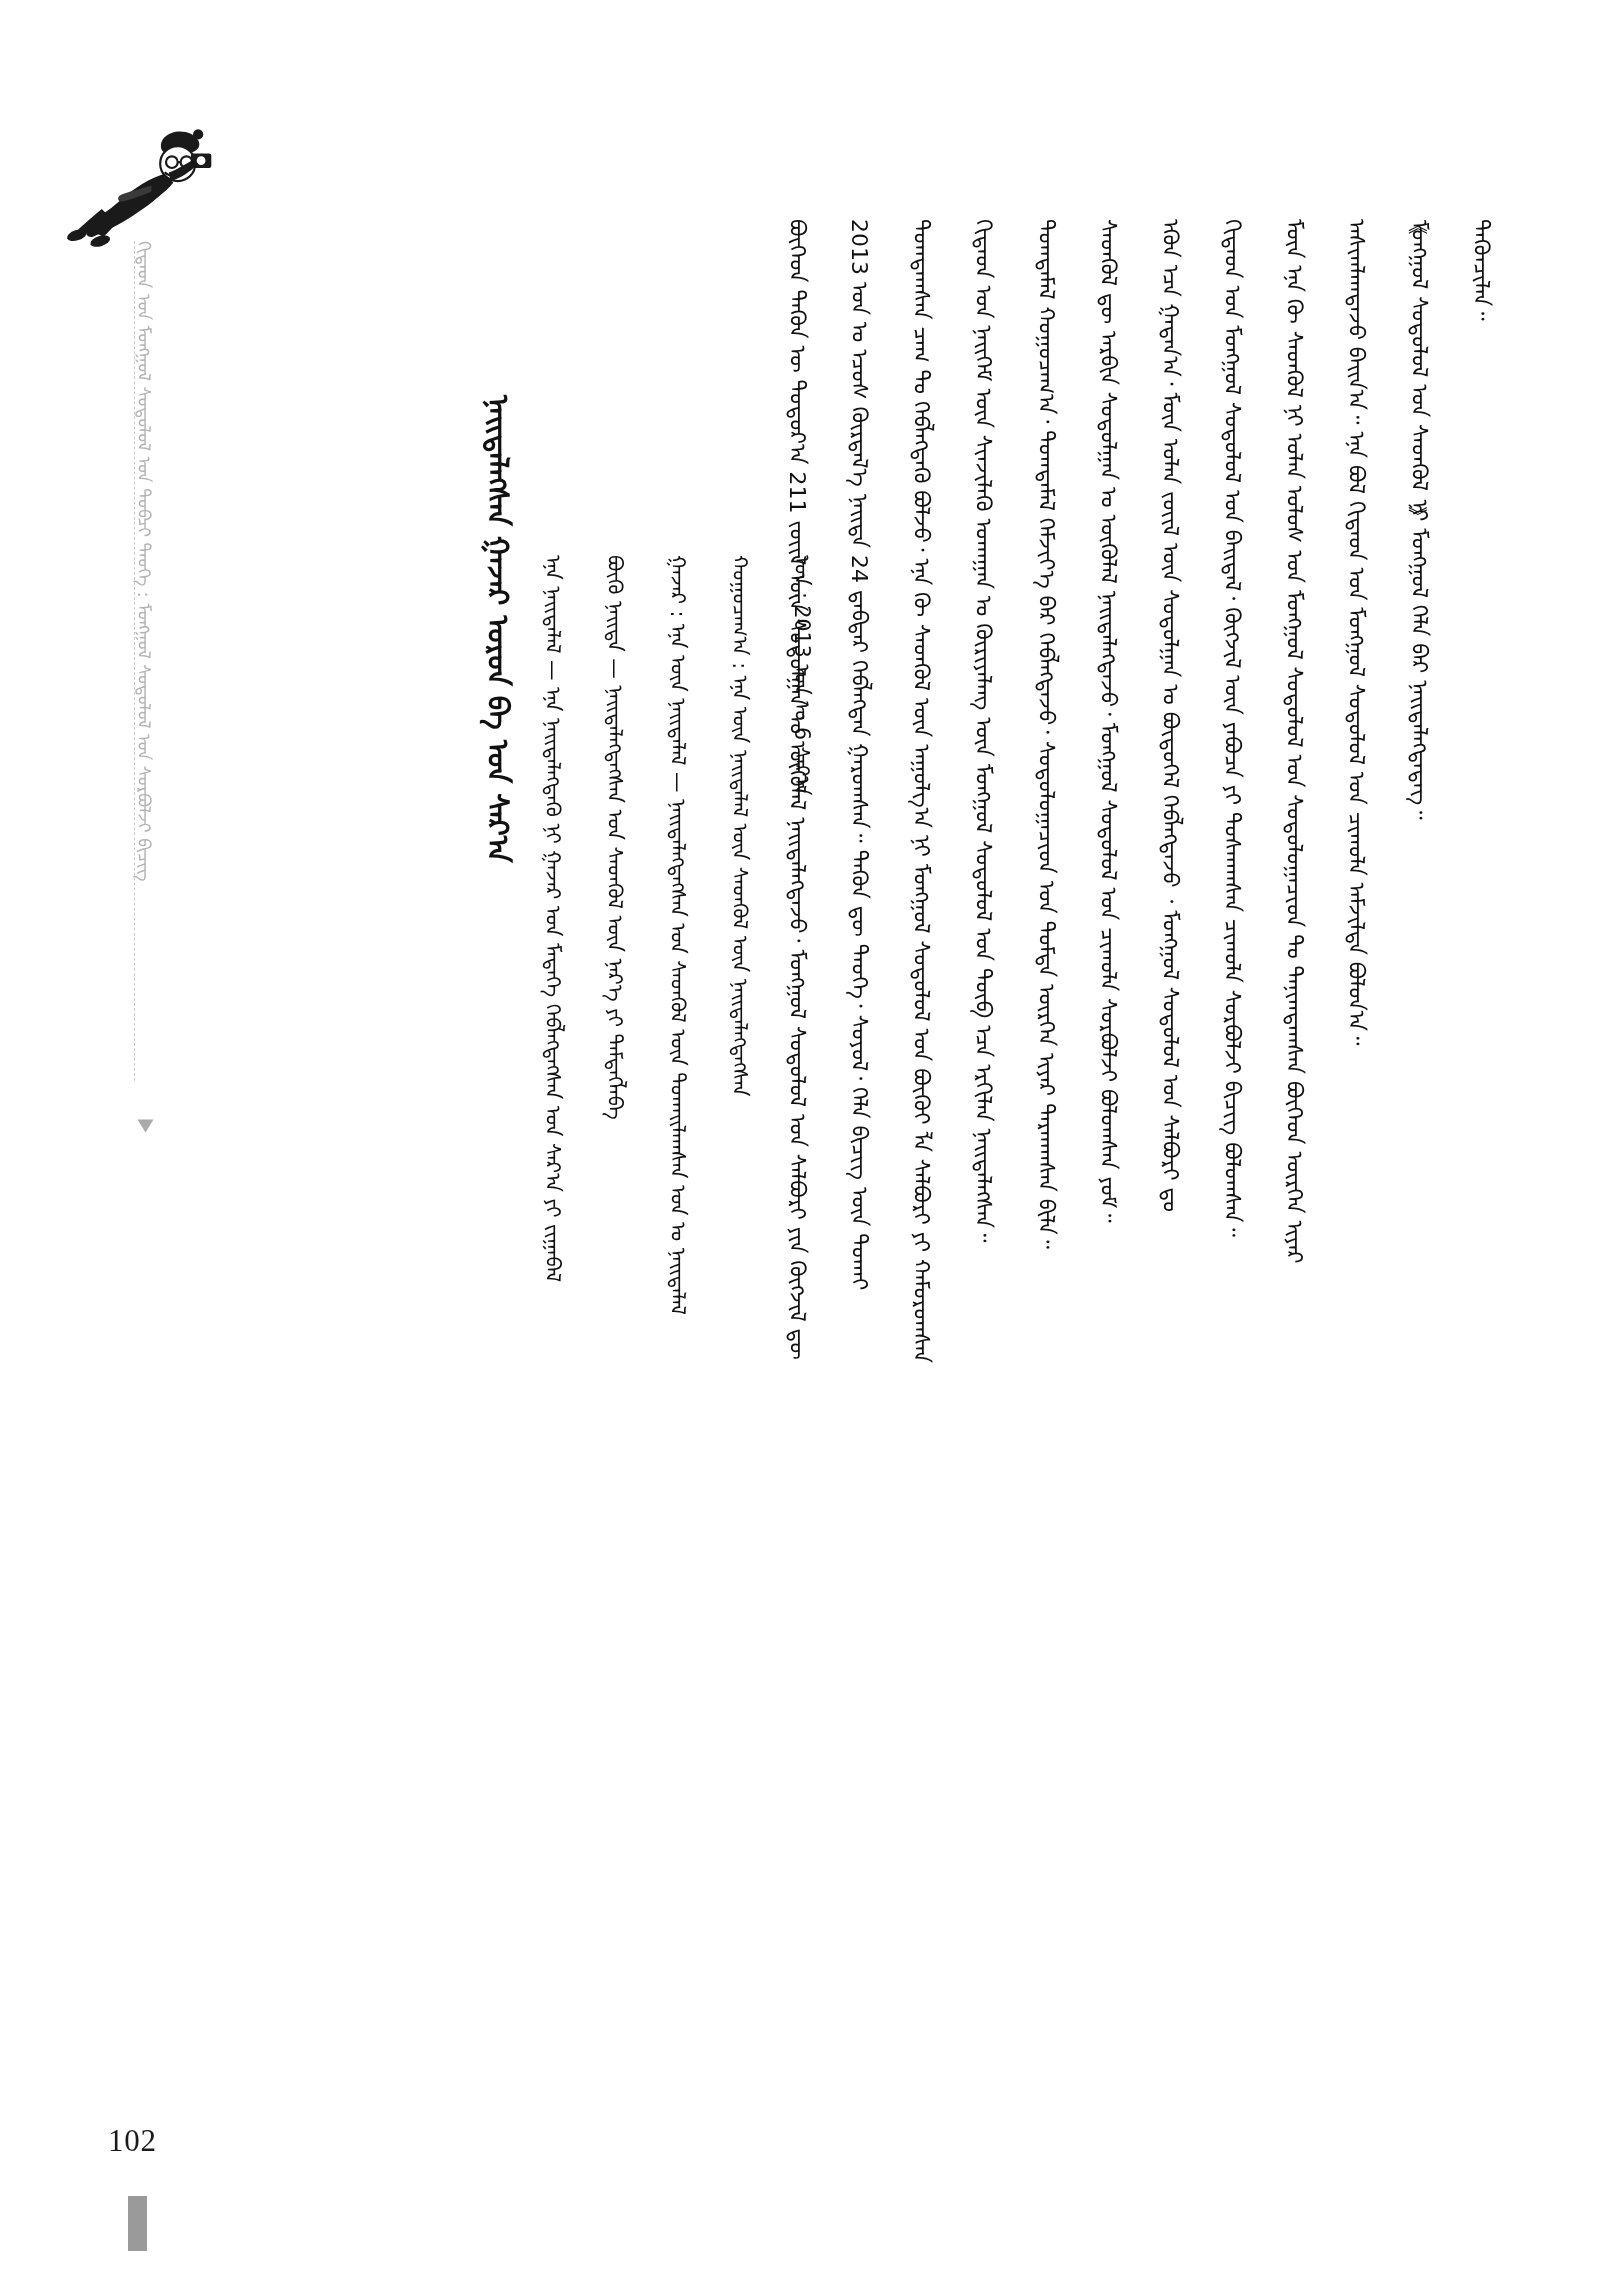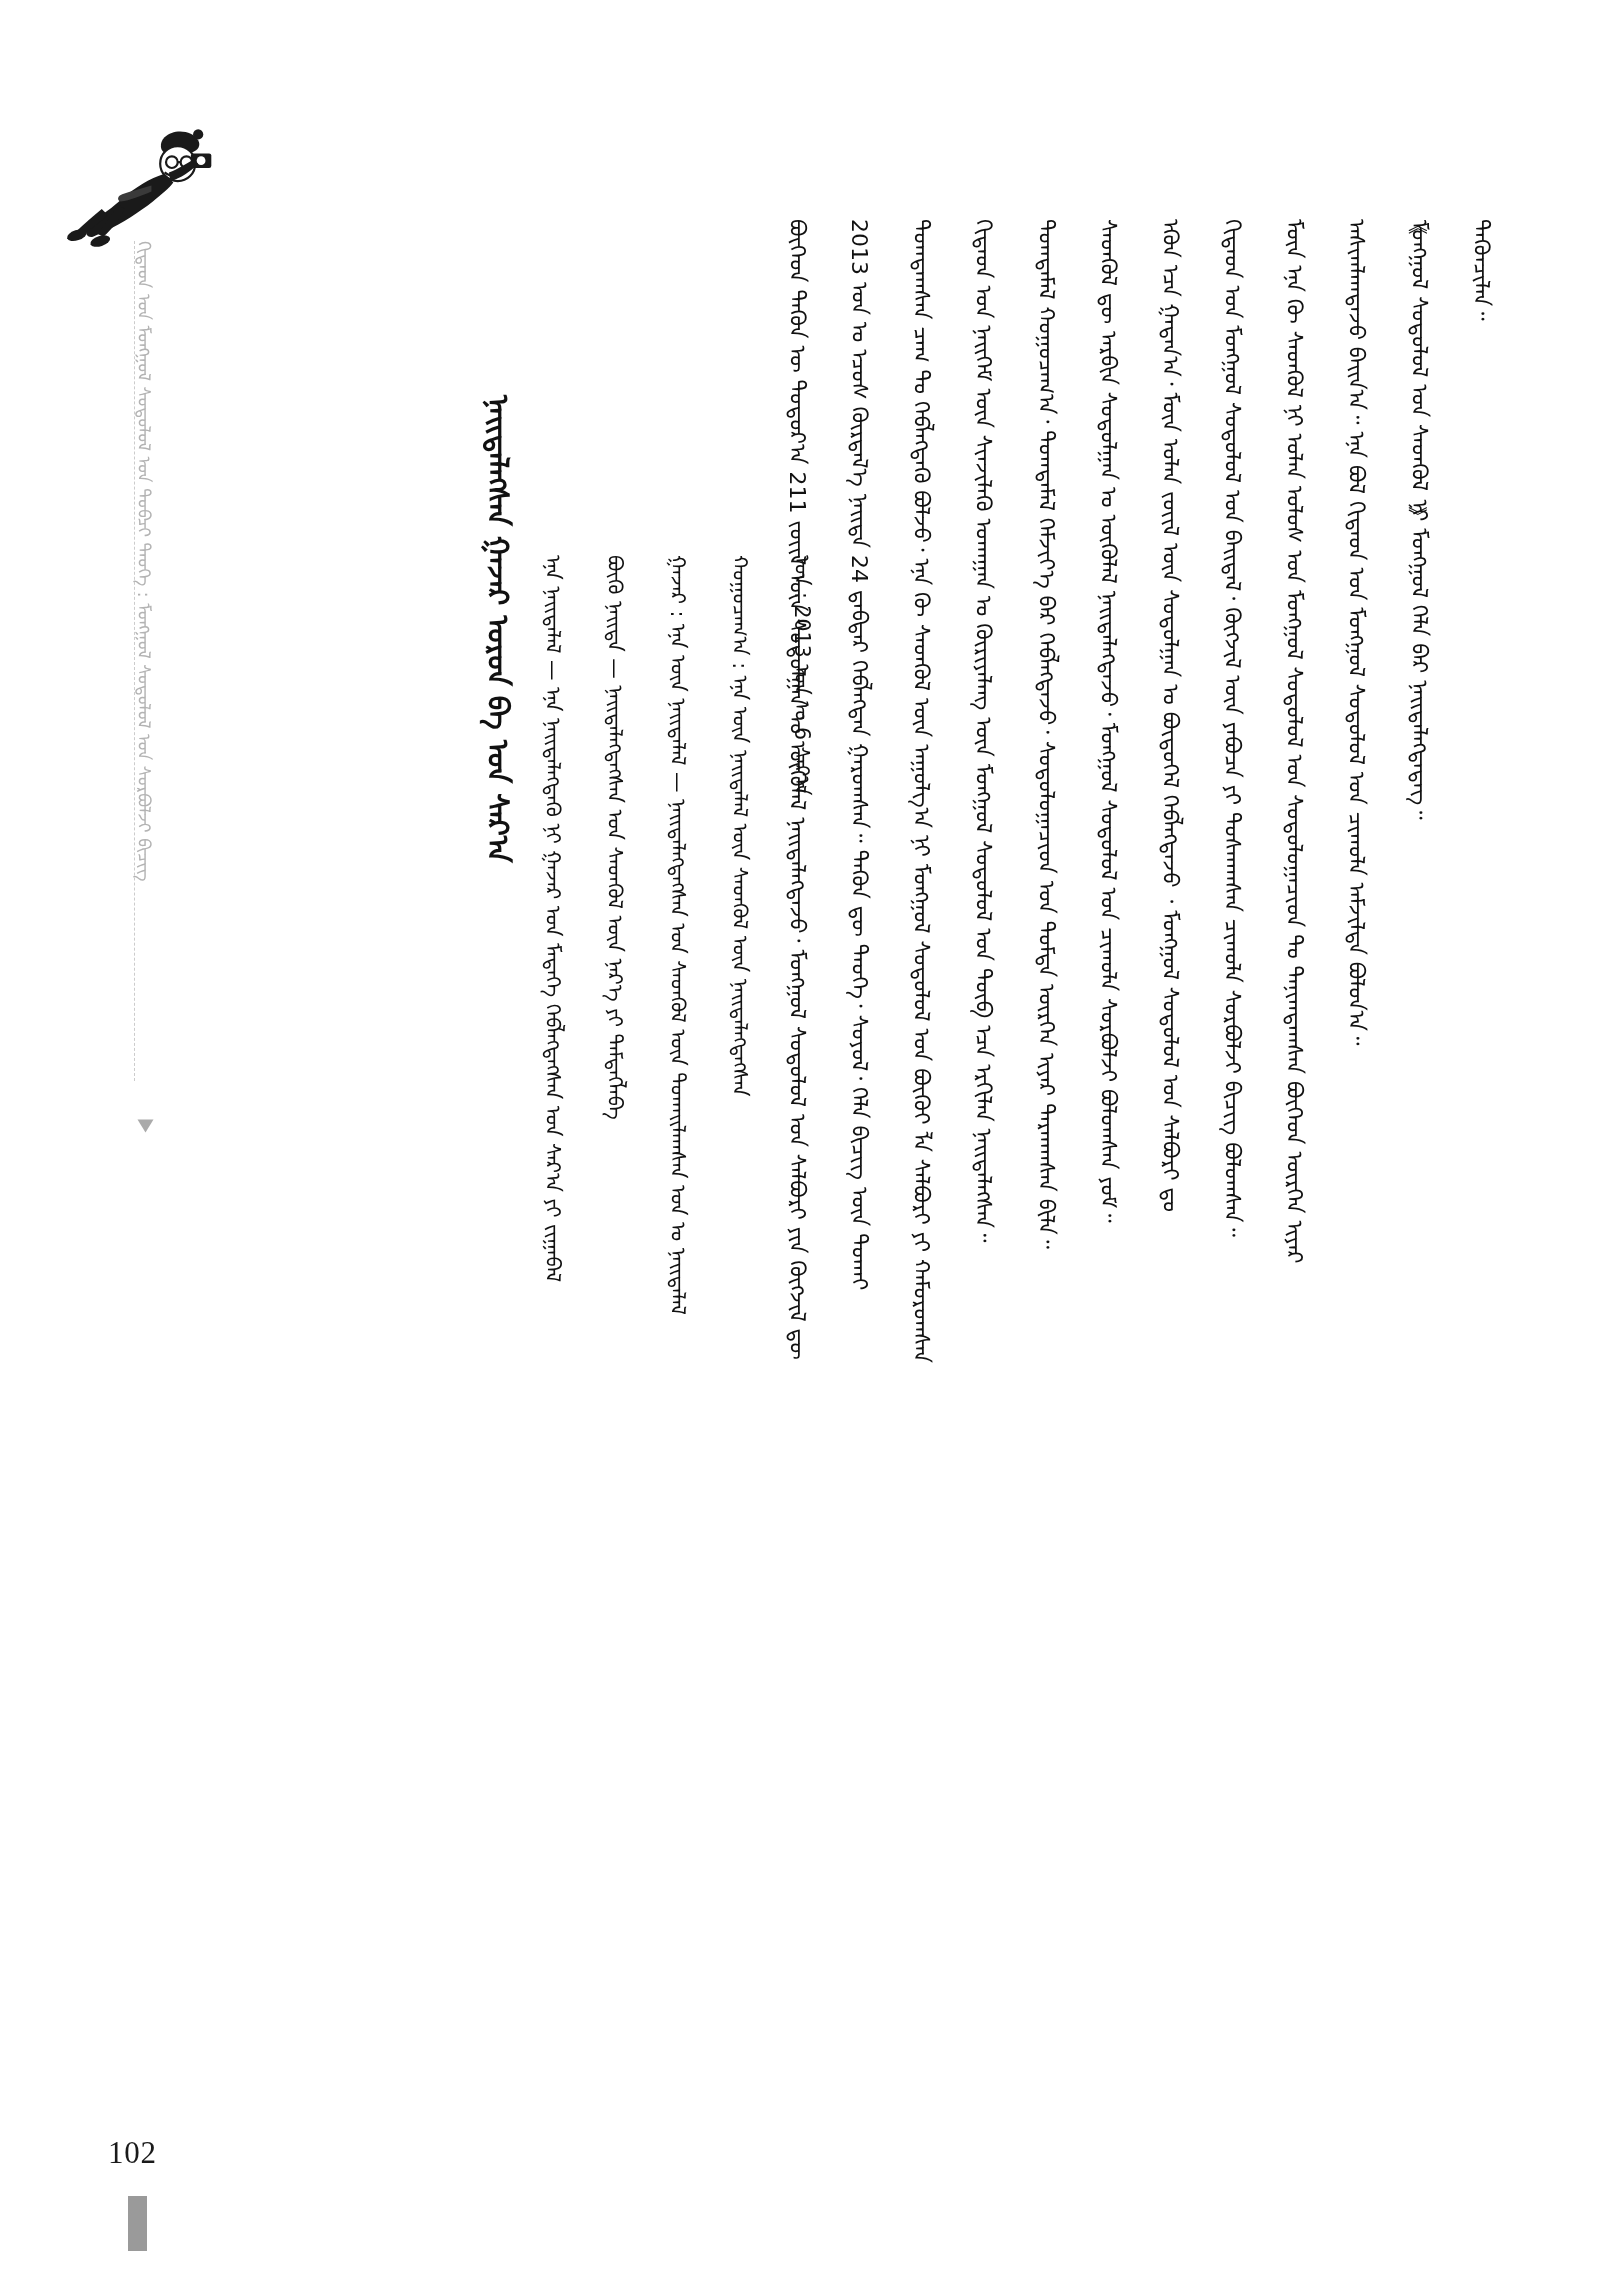--- a/index.html
+++ b/index.html
@@ -126,7 +126,7 @@
   .page-number {
     position: absolute;
     left: 108px;
-    bottom: 124px;
+    bottom: 136px;
     font-family: "Liberation Serif", serif;
     font-size: 31px;
     color: #1a1a1a;

